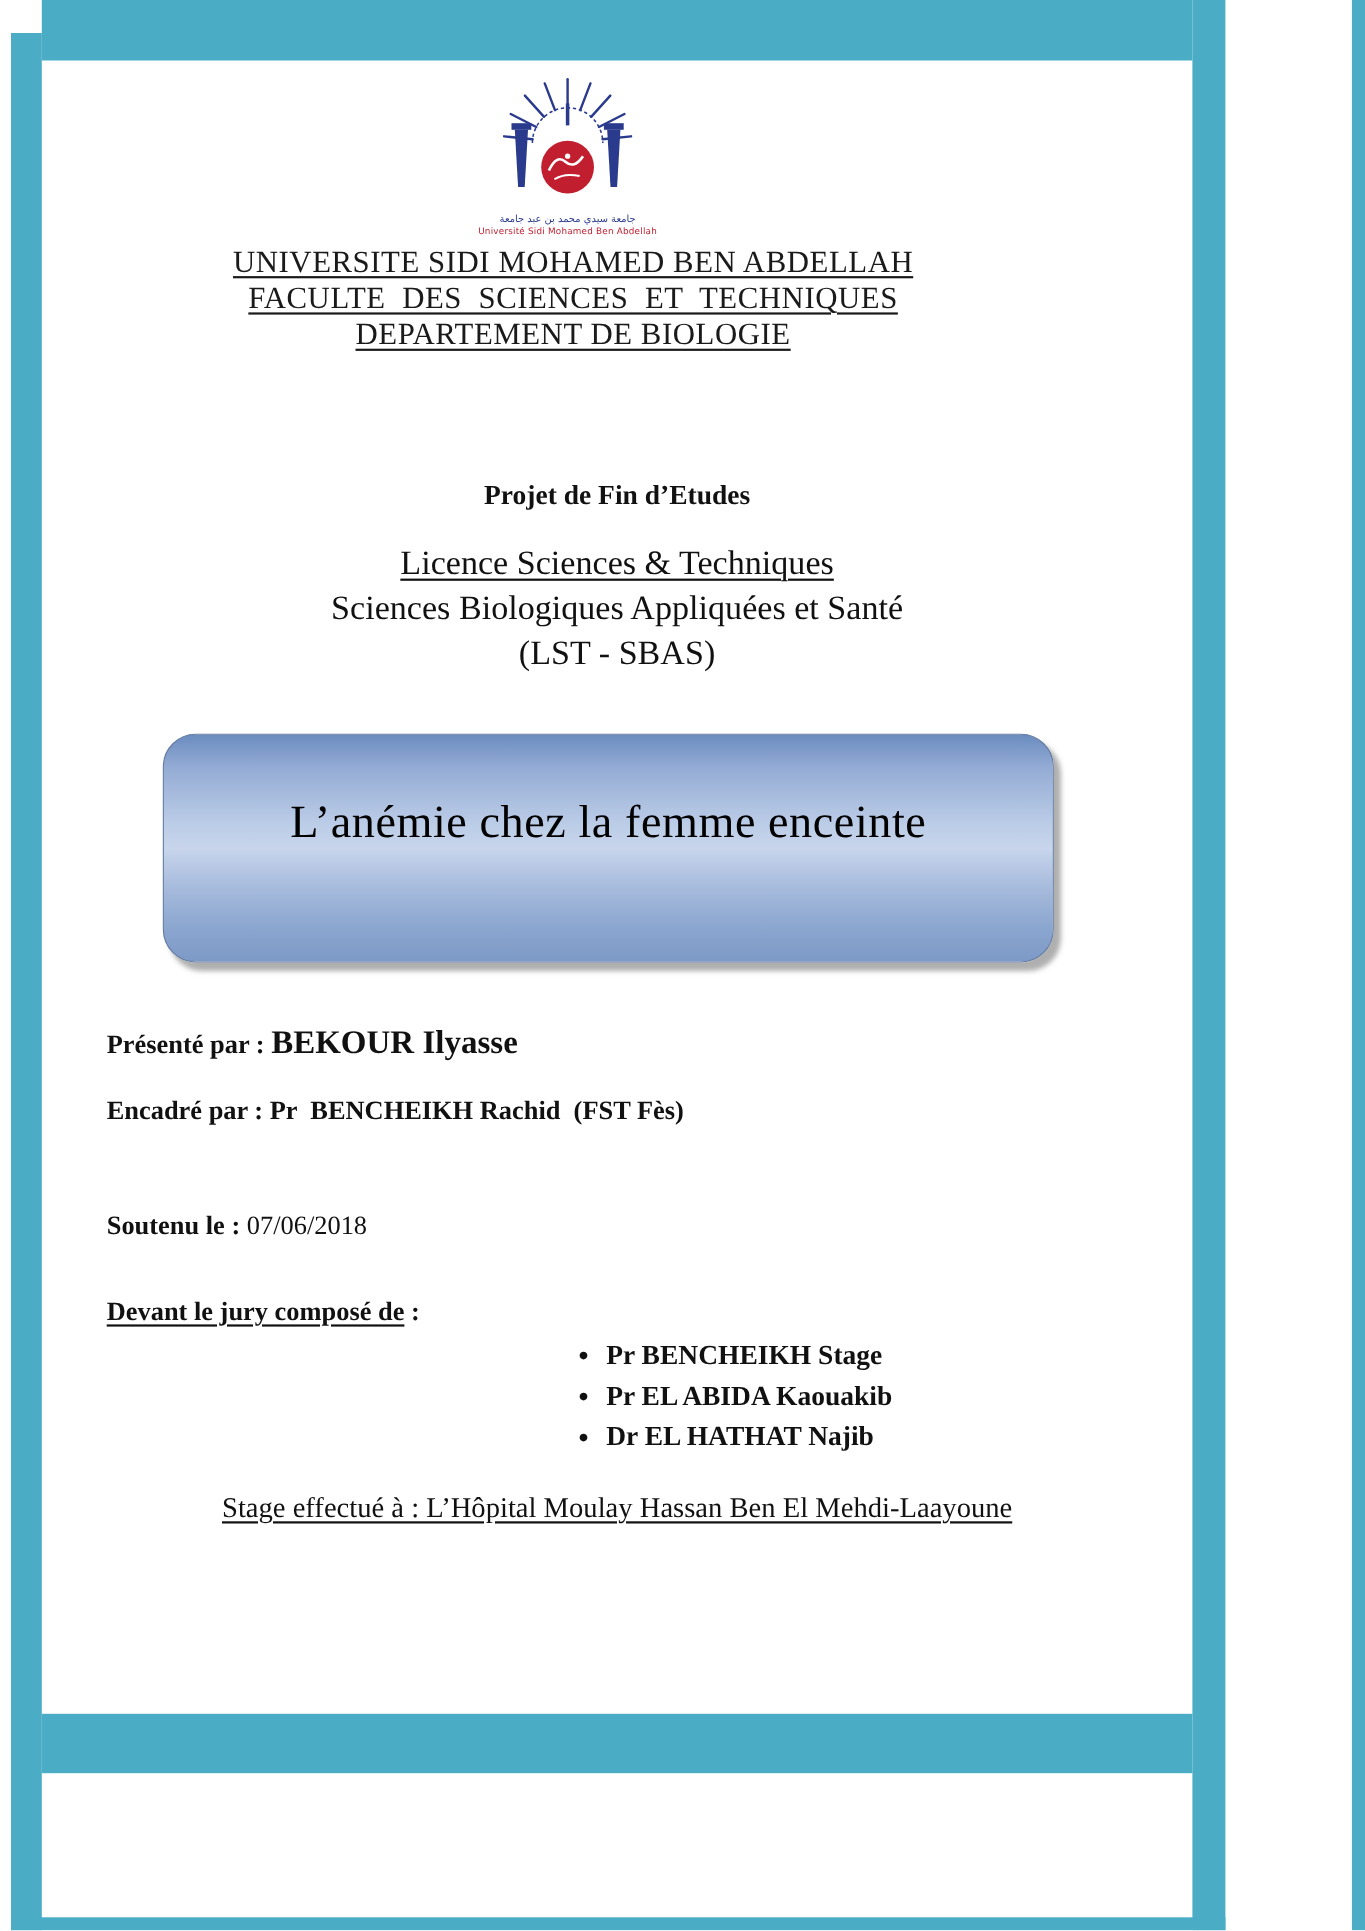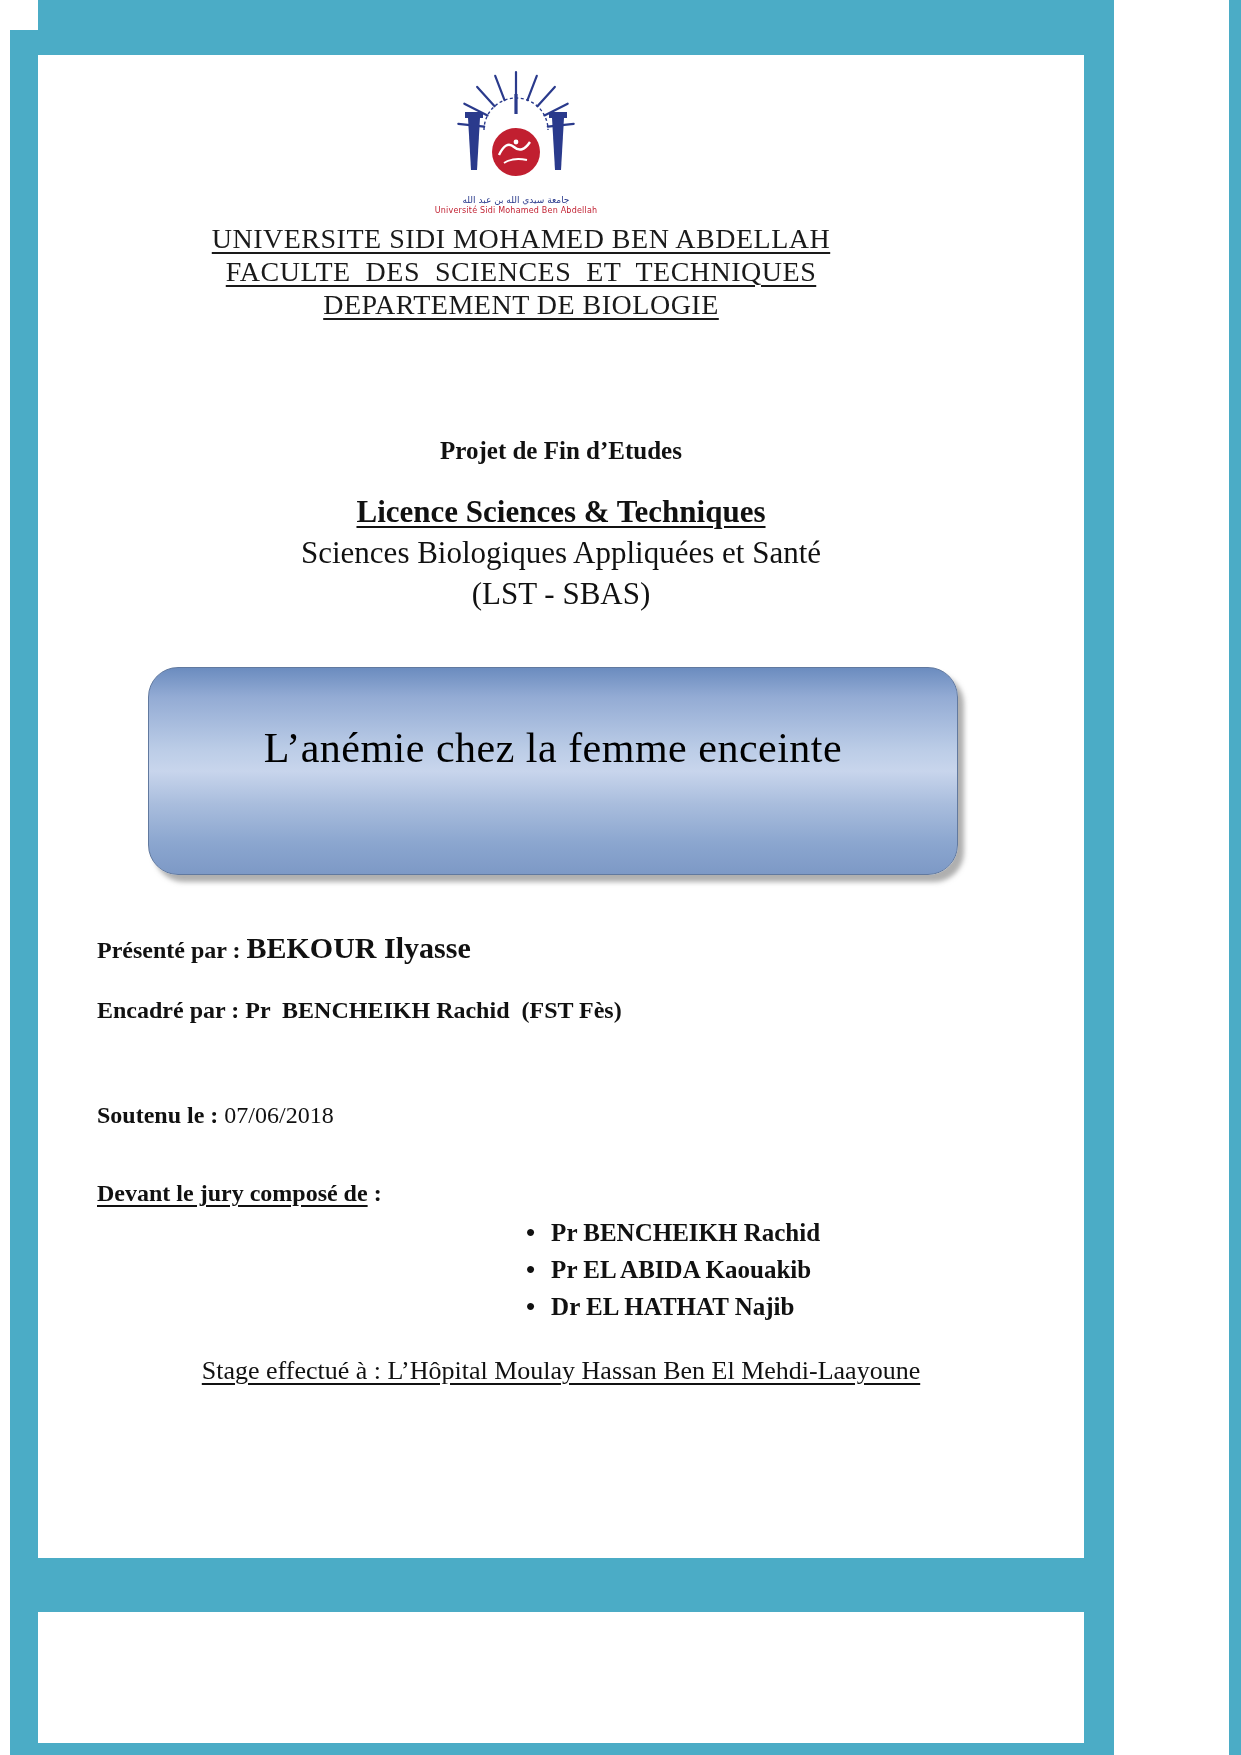--- a/index.html
+++ b/index.html
@@ -162,7 +162,7 @@
         <path d="M63 97 q9 -6 23 -3" stroke="#ffffff" stroke-width="1.8" fill="none"></path>
         <circle cx="75" cy="76" r="2.4" fill="#ffffff"></circle>
       </svg>
-      <div class="logo-arabic">جامعة سيدي الله بن عبد الله</div>
+      <div class="logo-arabic">جامعة سيدي محمد بن عبد جامعة</div>
       <div class="logo-caption">Université Sidi Mohamed Ben Abdellah</div>
     </div>
 

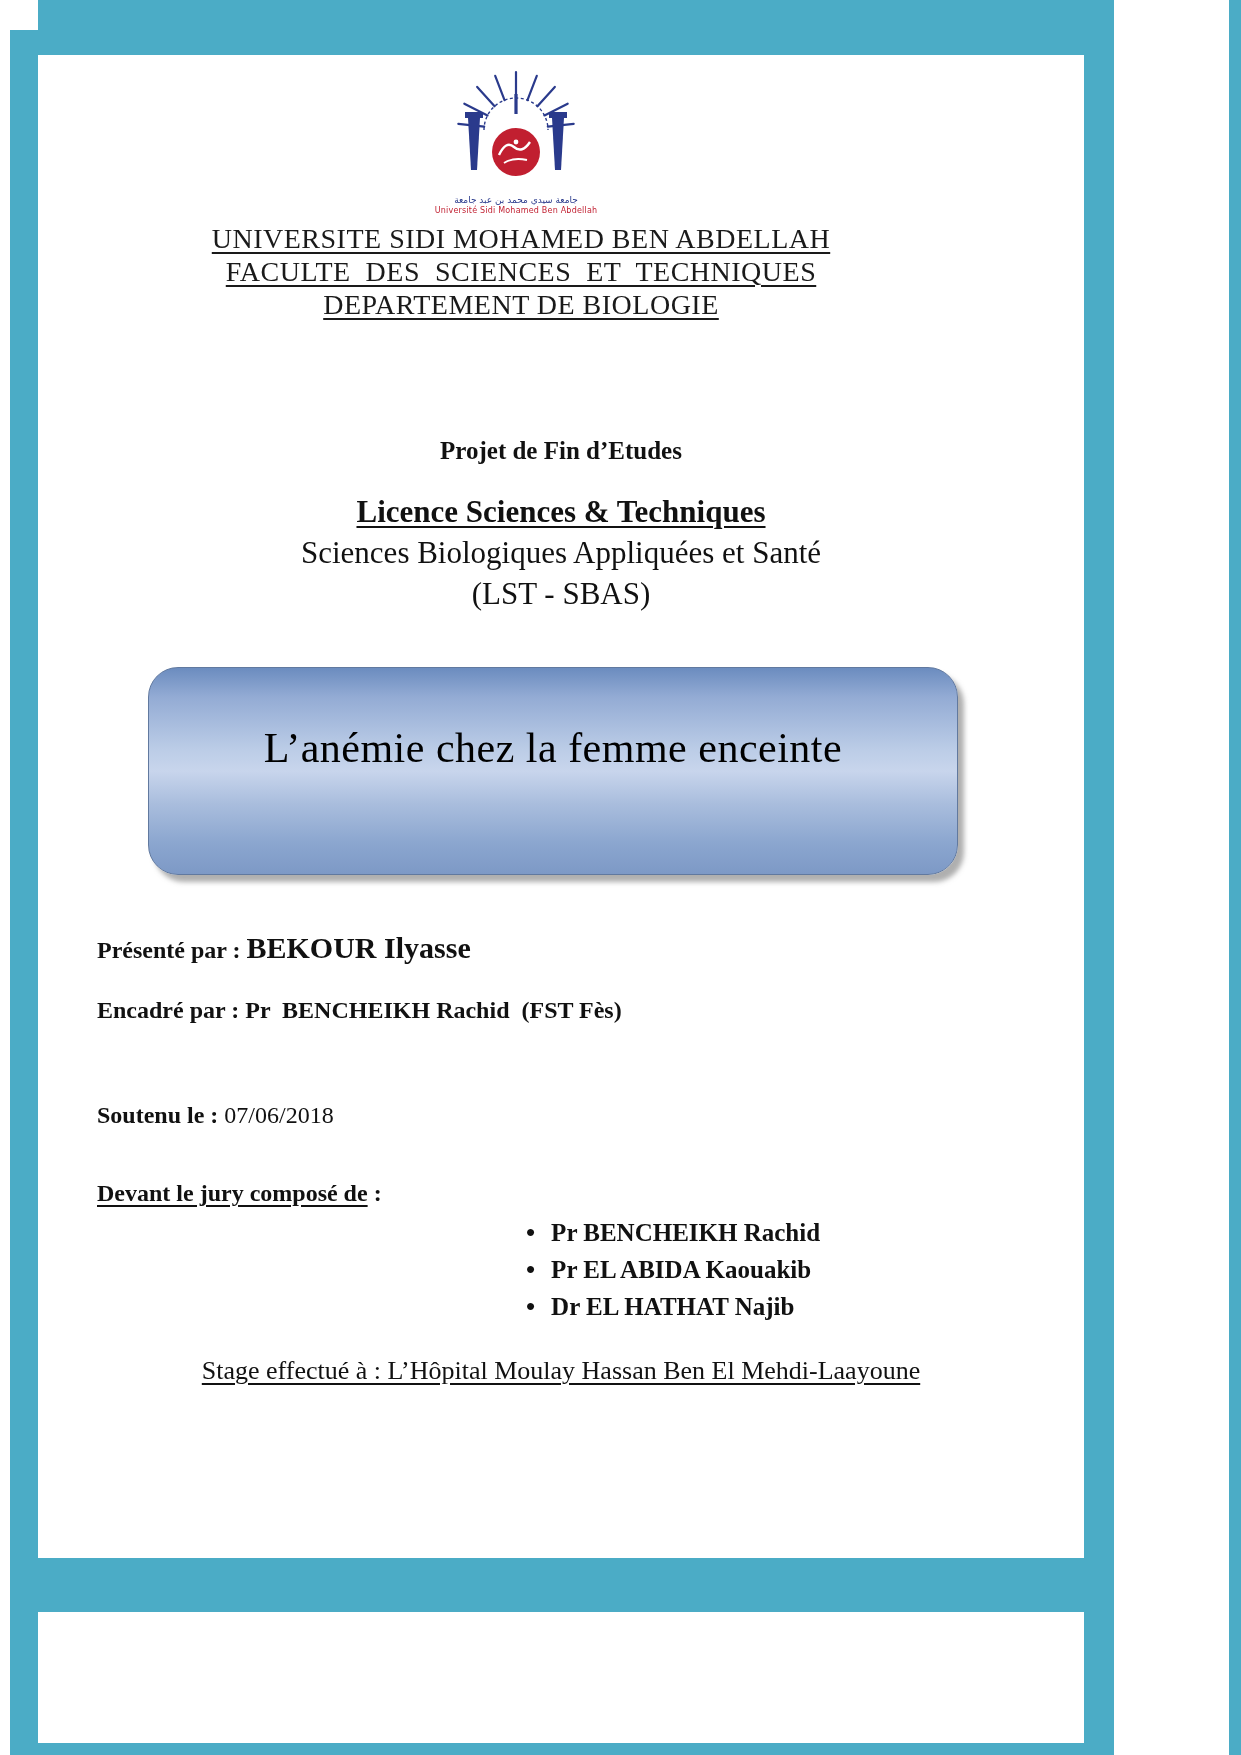--- a/index.html
+++ b/index.html
@@ -73,7 +73,7 @@
   
   .center-line { position: absolute; left: 0; width: 100%; text-align: center; }
   .projet    { top: 437px; font-size: 25px; font-weight: bold; }
-  .licence   { top: 494px; font-size: 31px; font-weight: bold; }
+  .licence   { top: 494px; font-size: 31px; }
   .specialty { top: 535px; font-size: 31px; }
   .abbrev    { top: 576px; font-size: 31px; }
 

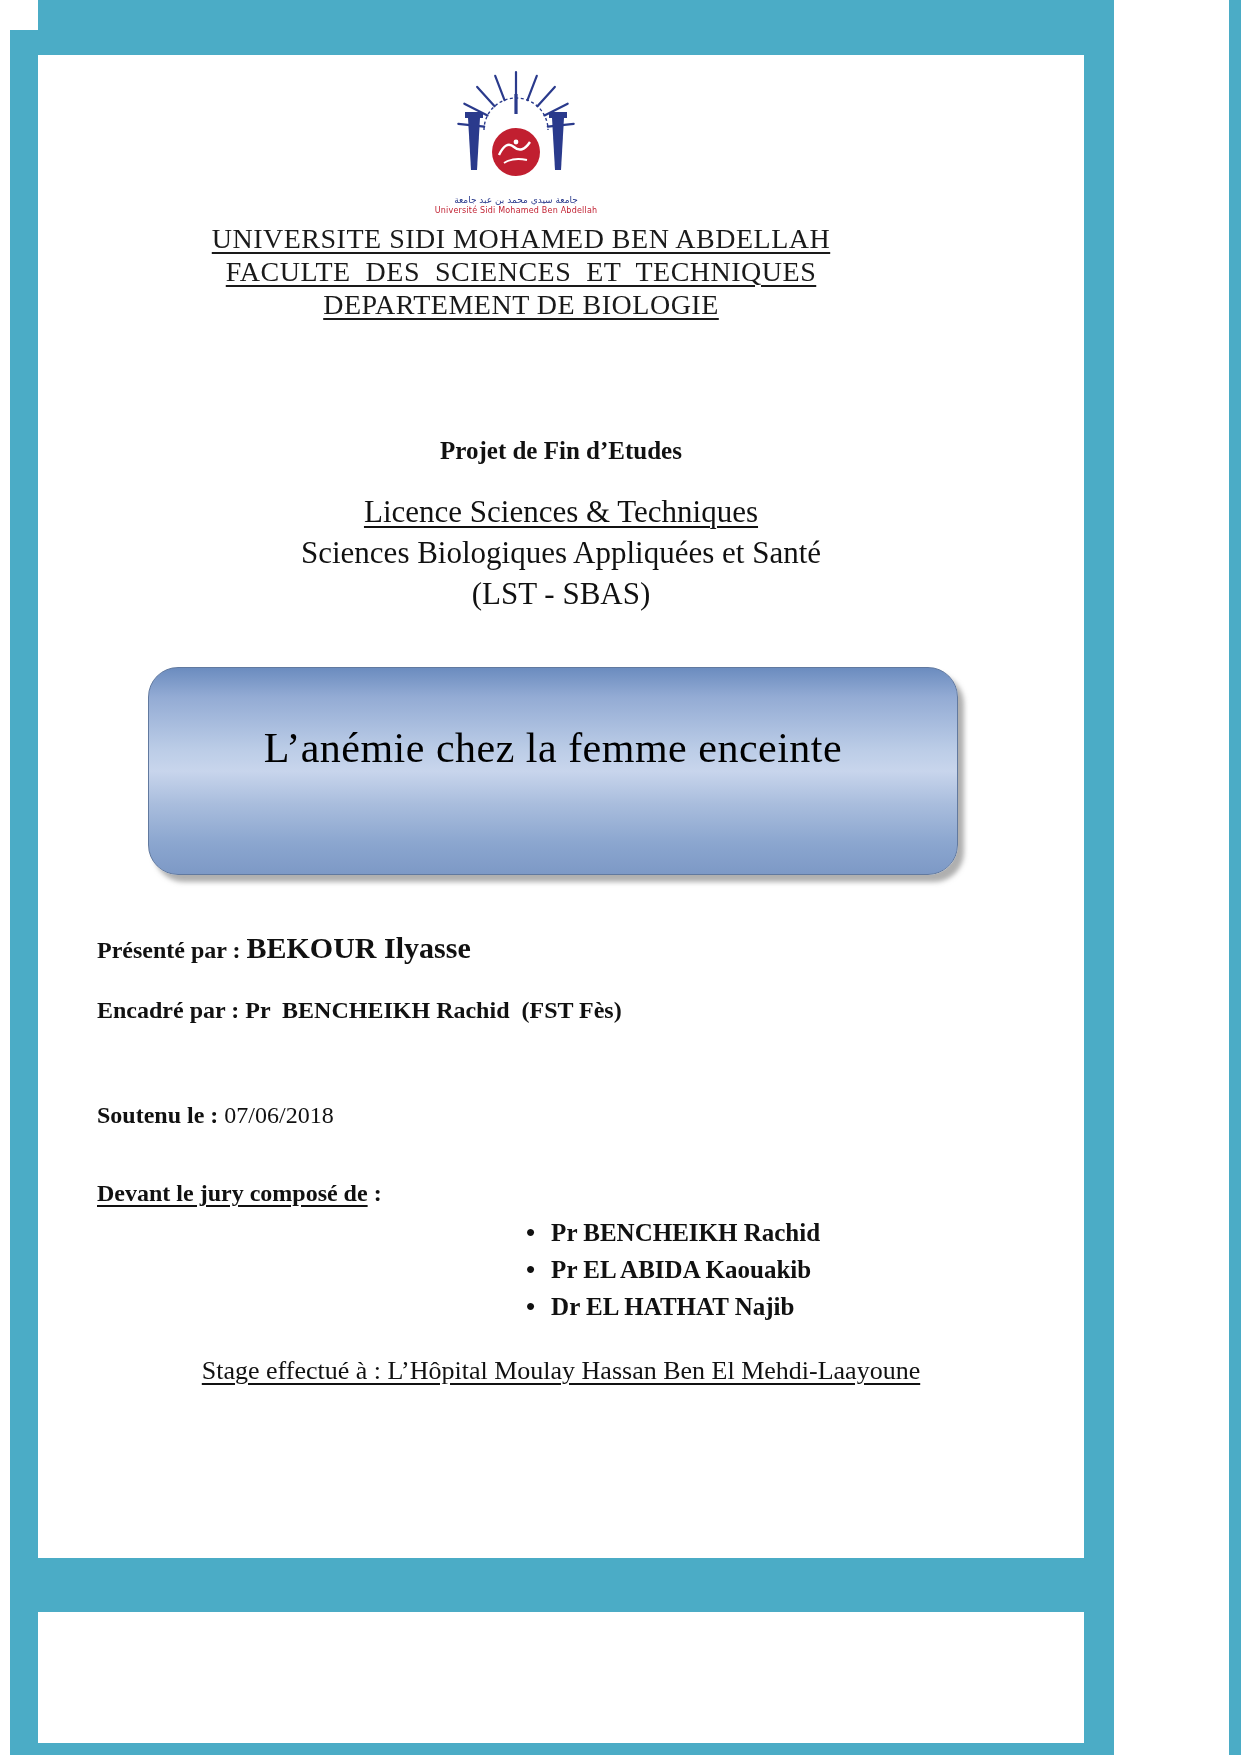--- a/index.html
+++ b/index.html
@@ -203,7 +203,7 @@
     <div class="jury-list">
       <div class="jury-item">
         <span class="bullet">•</span>
-        <span>Pr BENCHEIKH Rachid</span>
+        <span>Pr BENCHEIKH Stage</span>
       </div>
       <div class="jury-item">
         <span class="bullet">•</span>

